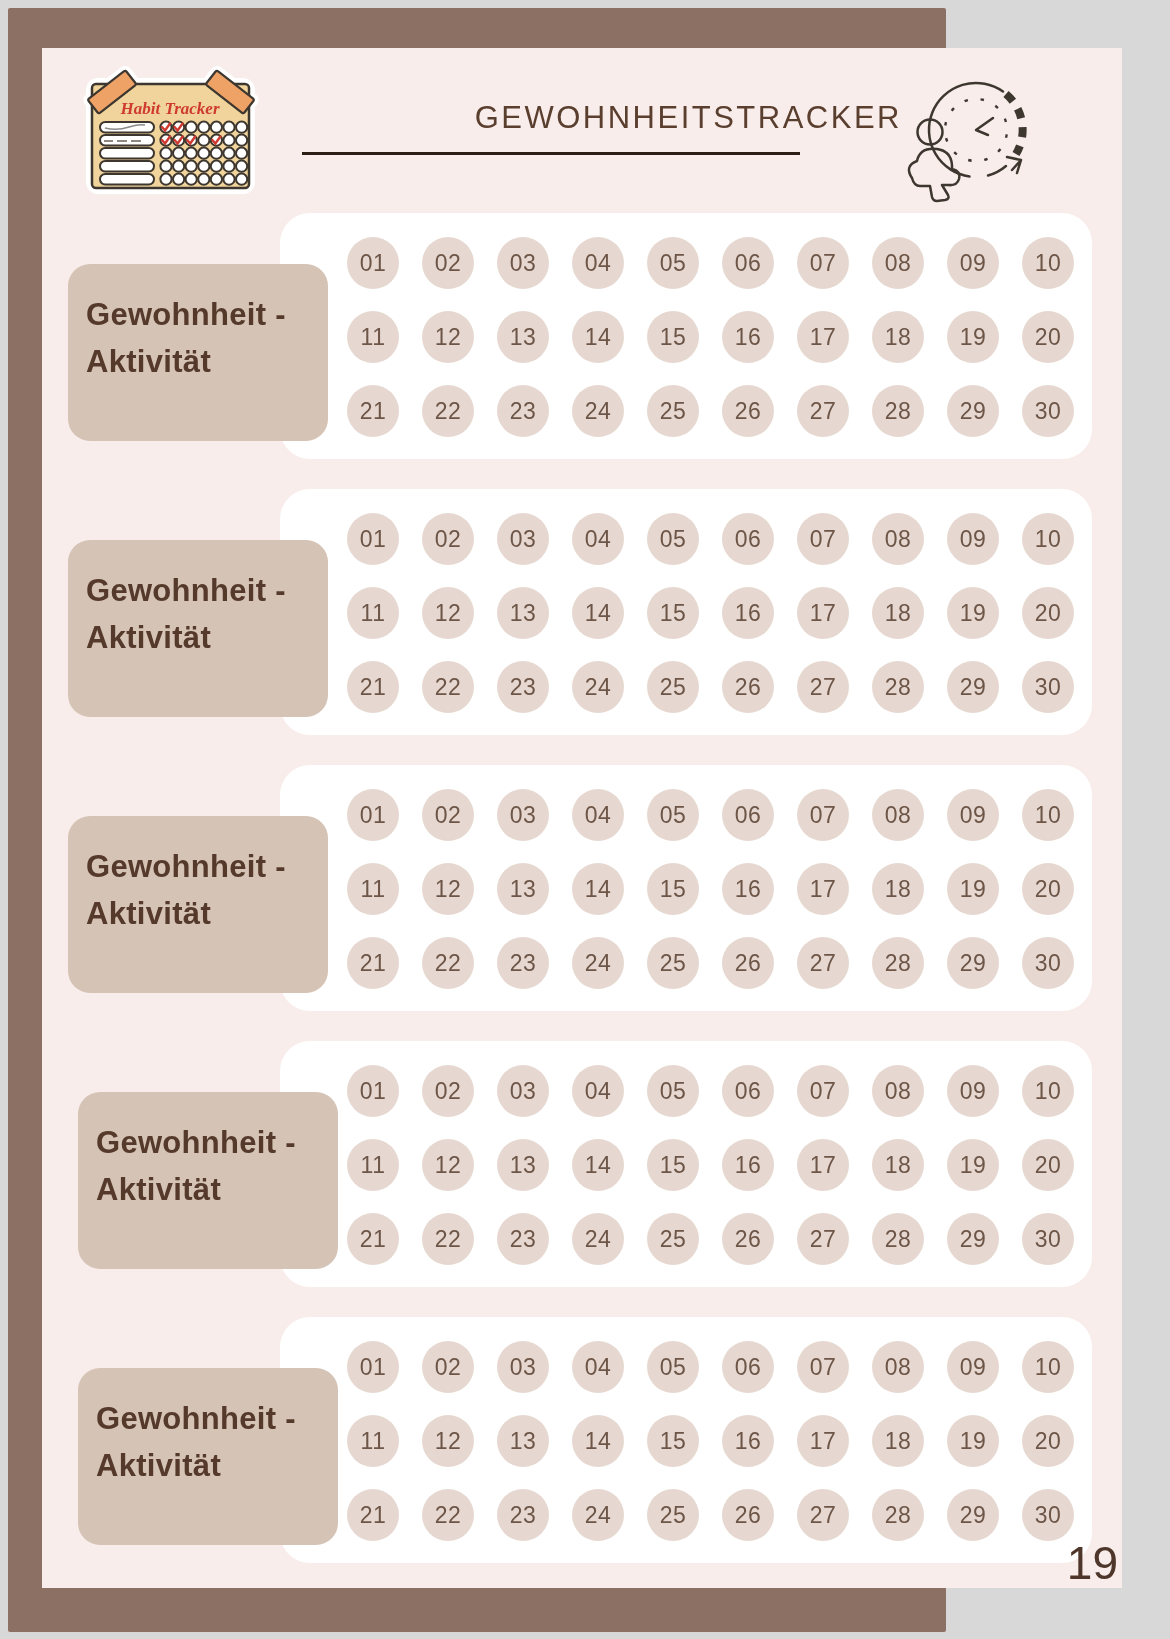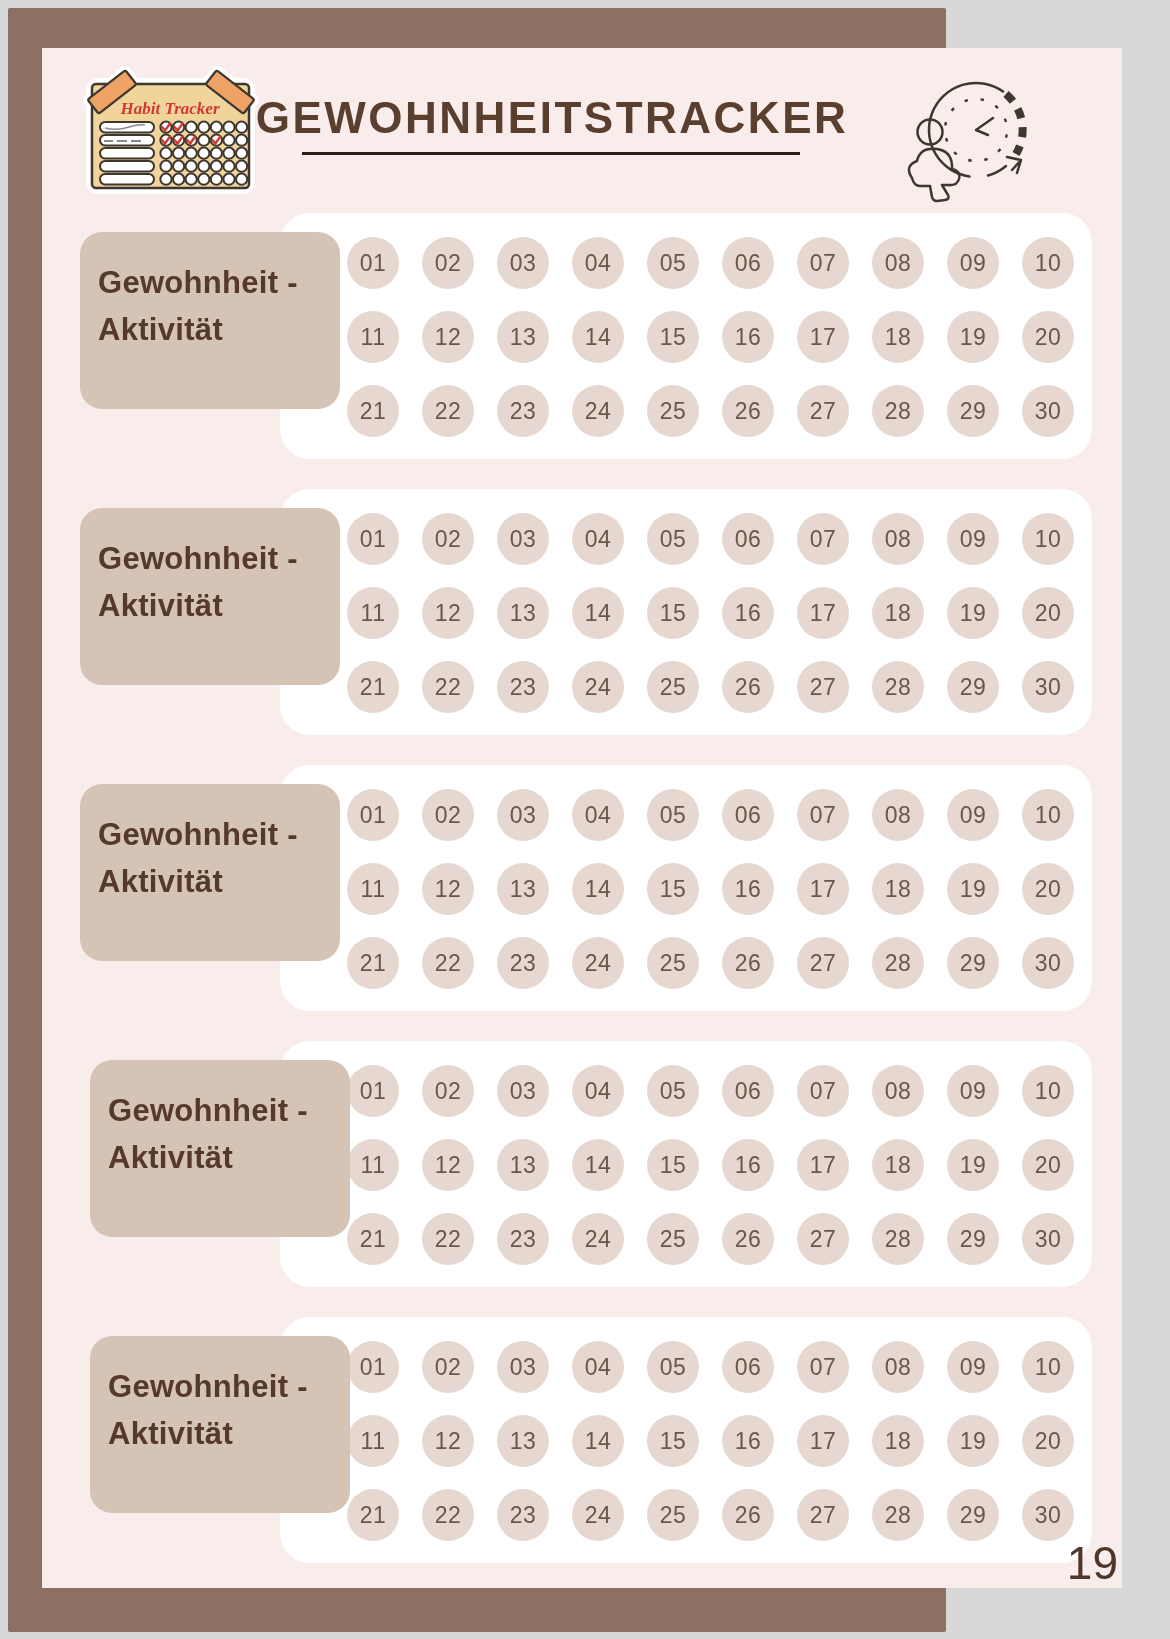--- a/index.html
+++ b/index.html
@@ -21,7 +21,7 @@
   .note-icon{position:absolute;left:24px;top:8px;}
   .title{
     position:absolute;left:160px;top:46px;width:700px;
-    text-align:center;font-size:44px;font-weight:700;
+    text-align:right;font-size:31px;font-weight:400;
     letter-spacing:2.5px;color:var(--title_brown,#5a3e2e);
     line-height:48px;white-space:nowrap;
   }

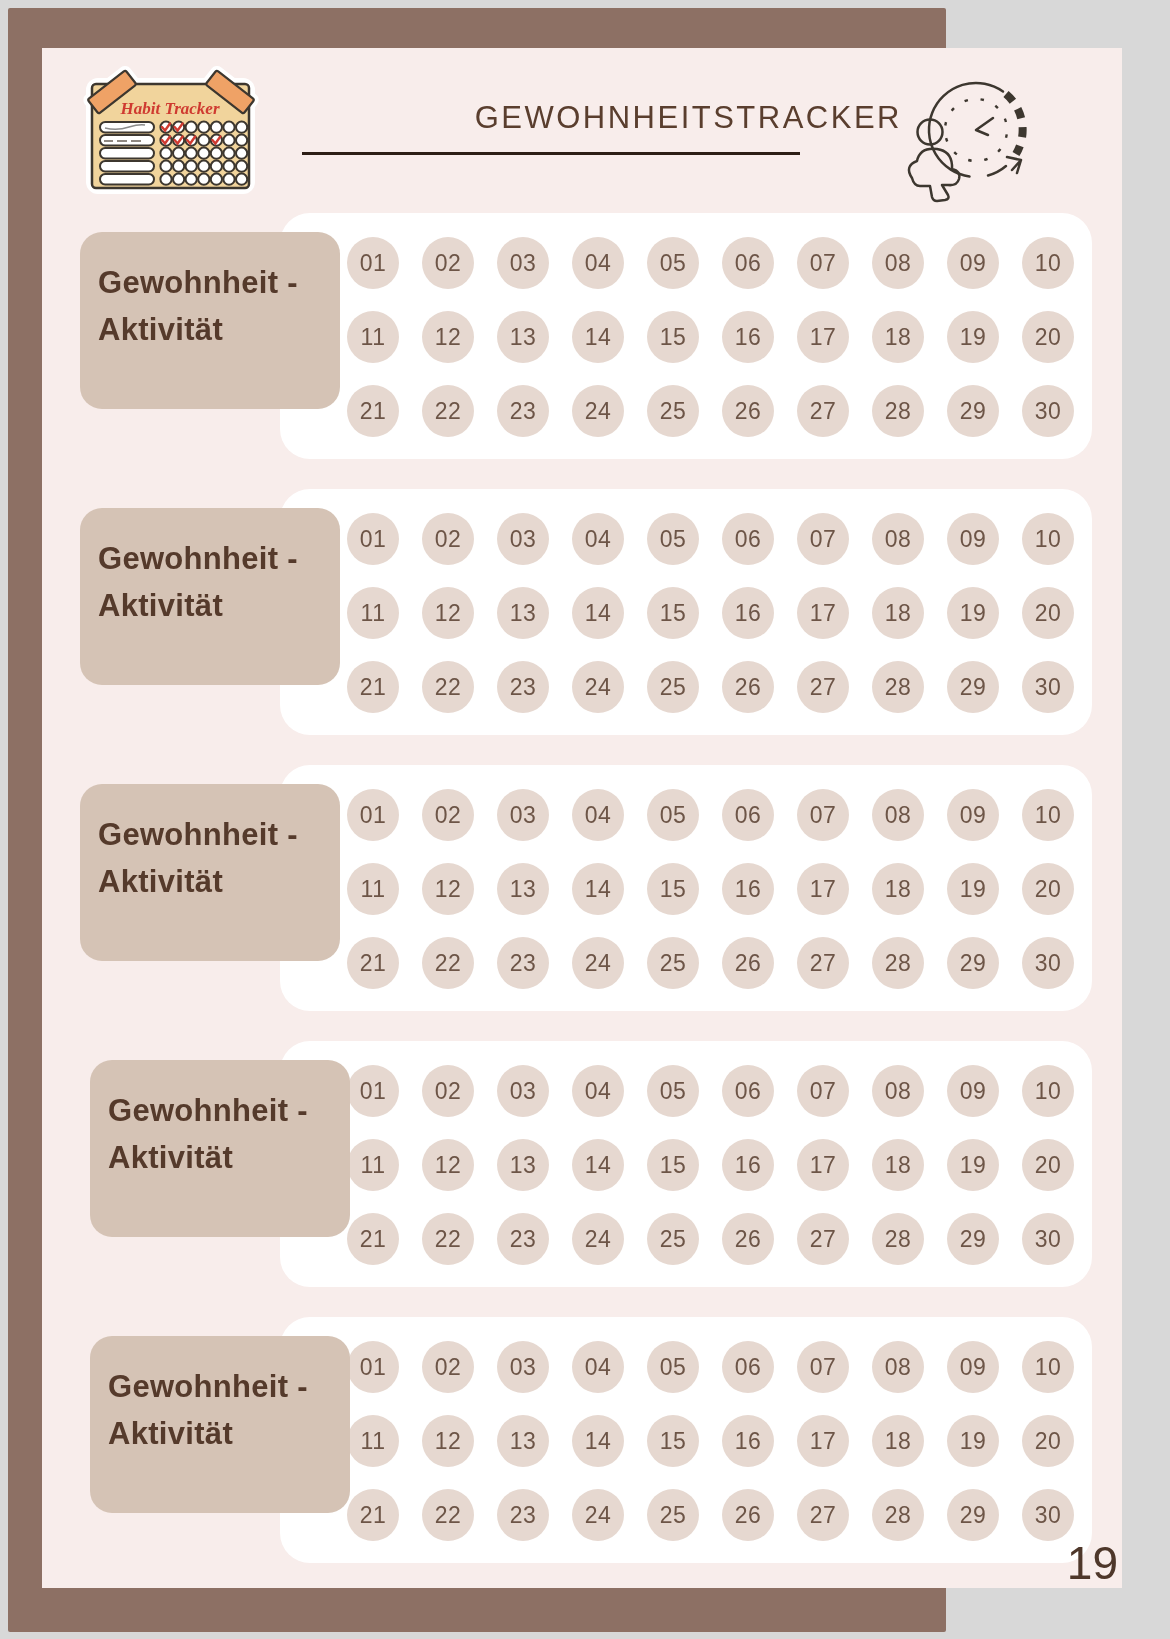--- a/index.html
+++ b/index.html
@@ -55,9 +55,9 @@
     color:var(--number_brown,#6d5547);
   }
   .label-box{
-    position:absolute;left:26px;top:19px;width:260px;height:177px;
+    position:absolute;left:26px;top:51px;width:260px;height:177px;
     background:var(--label_bg,#d5c3b5);border-radius:22px;
-    box-sizing:border-box;padding:27px 0 0 18px;margin-left:12px;
+    box-sizing:border-box;padding:27px 0 0 18px;
   }
   .tracker-section:nth-of-type(4) .label-box,
   .tracker-section:nth-of-type(5) .label-box{left:36px;}

